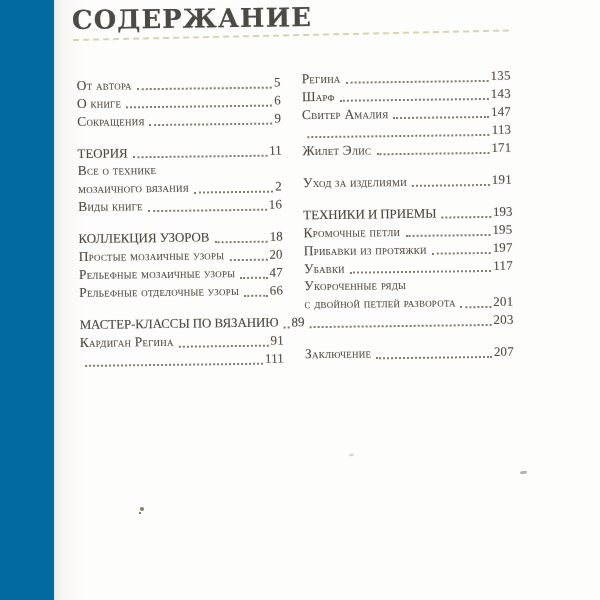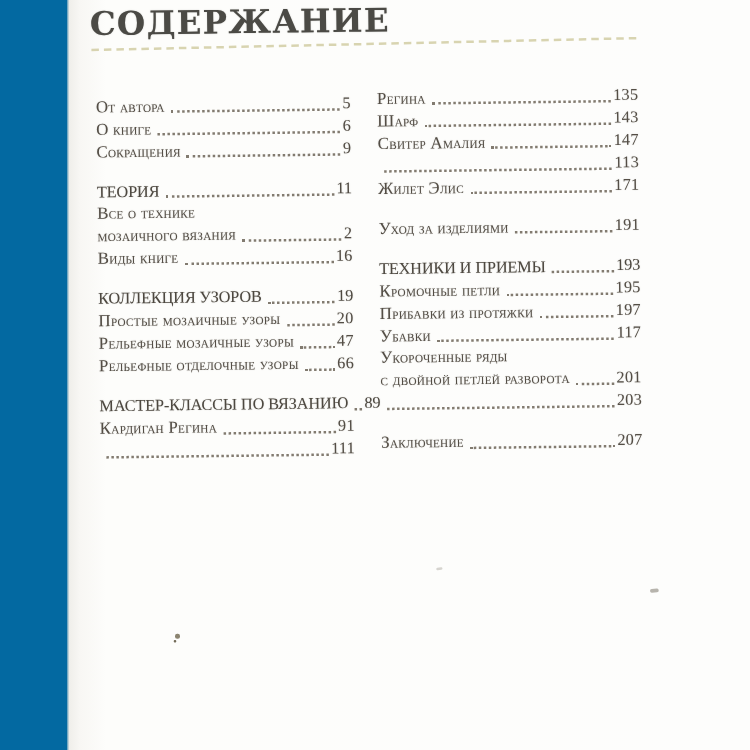--- a/index.html
+++ b/index.html
@@ -124,7 +124,7 @@
             <div class="row section">
               <span class="label">КОЛЛЕКЦИЯ УЗОРОВ</span>
               <div class="dots"></div>
-              <span class="num">19</span>
+              <span class="num">18</span>
             </div>
             <div class="row">
               <span class="label">Простые мозаичные узоры</span>

